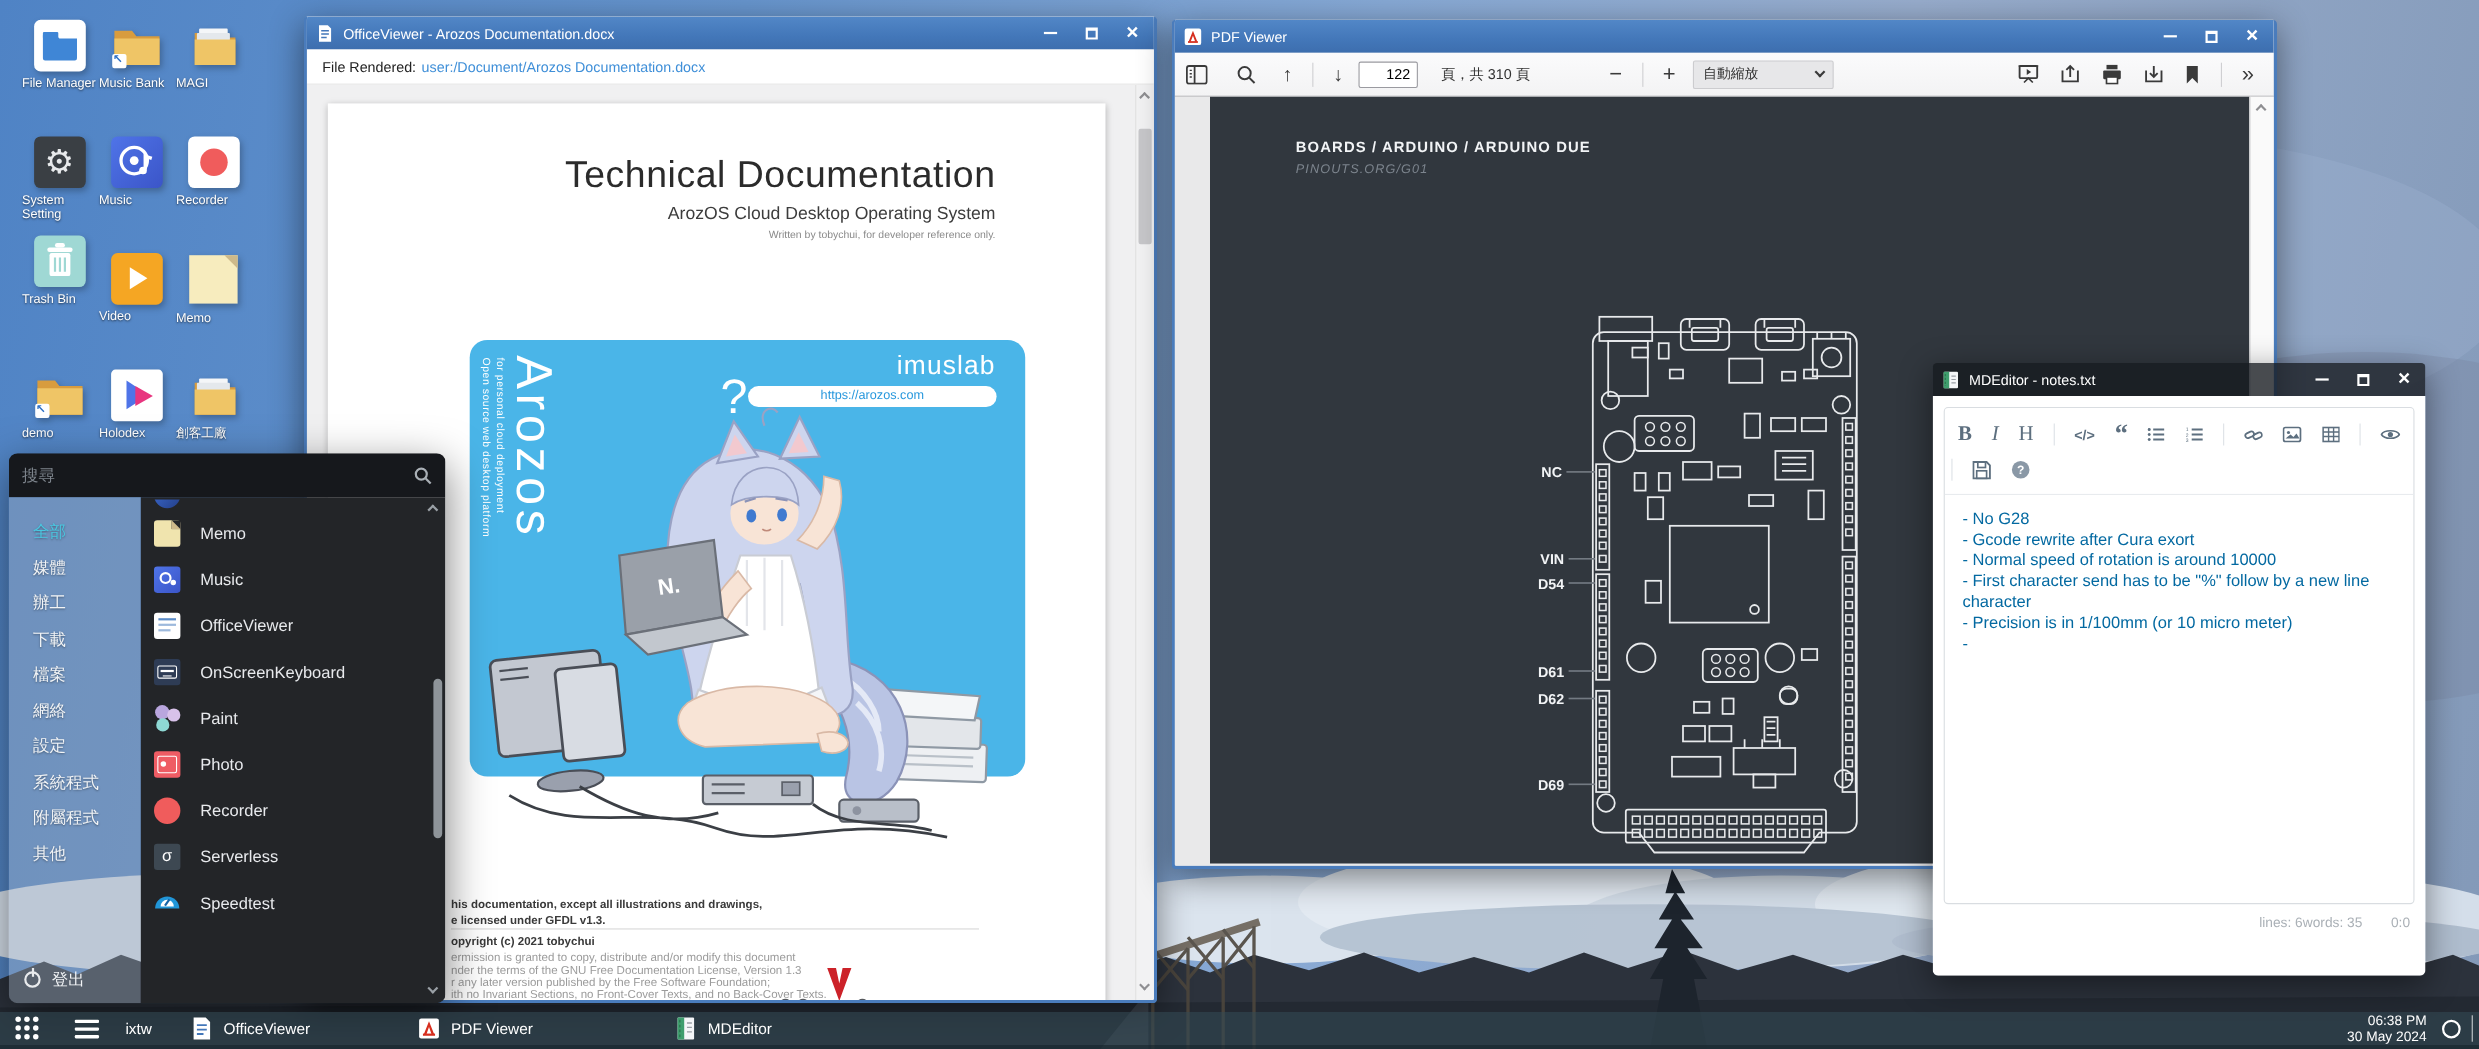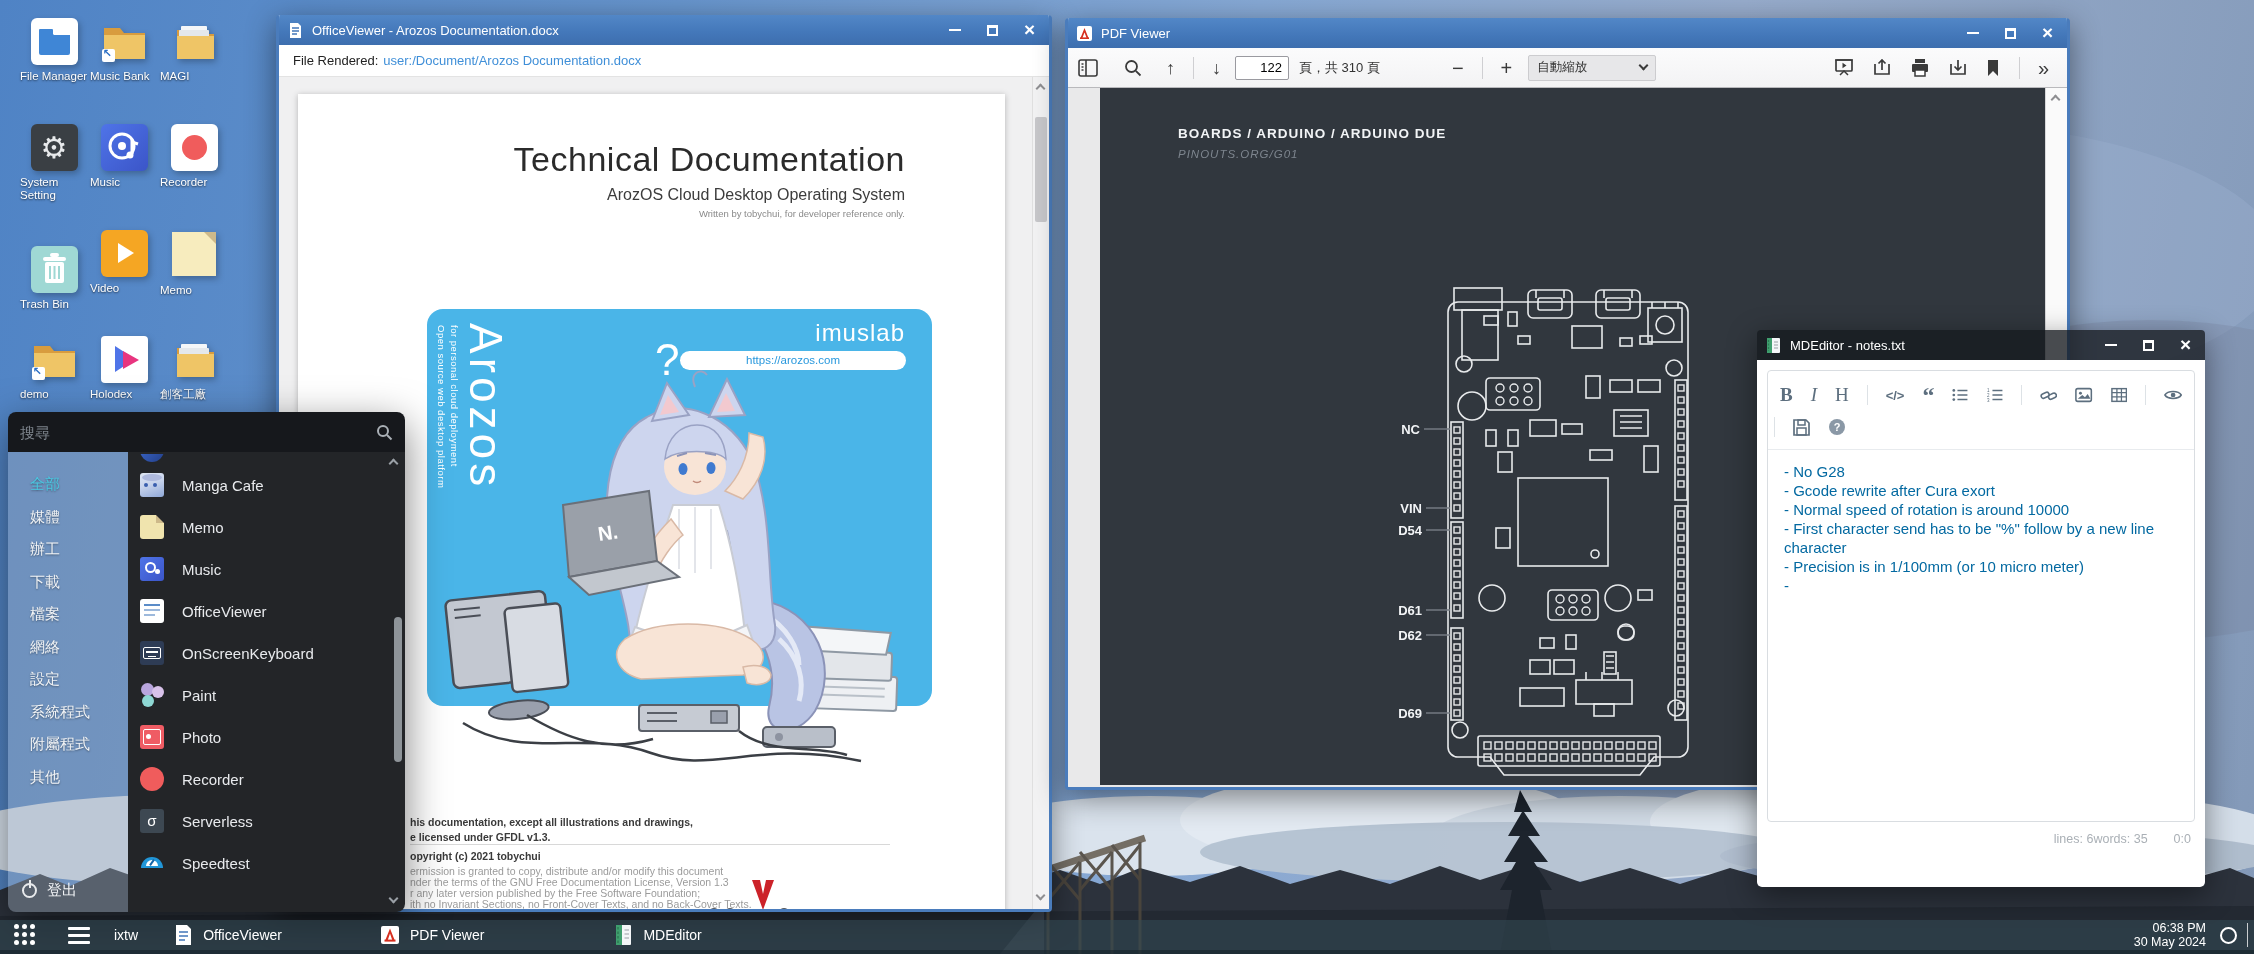--- a/index.html
+++ b/index.html
@@ -75,7 +75,7 @@
   .tb-sep { width:1px; height:22px; background:#cfcfd2; margin:0 10px; }
   .tb-btn { font-size:18px; color:#3a3a3a; margin:0 8px; line-height:1; }
   .pg-input { width:54px; height:24px; border:1px solid #9a9aa0; border-radius:2px; text-align:right; padding-right:6px; font-size:13px; margin:0 10px 0 6px; background:#fff; }
-  .pg-count { font-size:13px; color:#333; }
+  .pg-count { font-size:13px; color:#333;margin-left:11px; }
   .zoom-select { width:128px; height:26px; background:#e7e7e9; border:1px solid #cccccf; border-radius:2px; font-size:12.5px; color:#333; display:flex; align-items:center; padding:0 8px; justify-content:space-between; }
   #pdf .content { position:absolute; left:0; right:0; top:70px; bottom:0; background:#e9e9ea; }
   .pdf-page { position:absolute; left:32px; top:0; right:22px; bottom:2px; background:#31373e; overflow:hidden; }

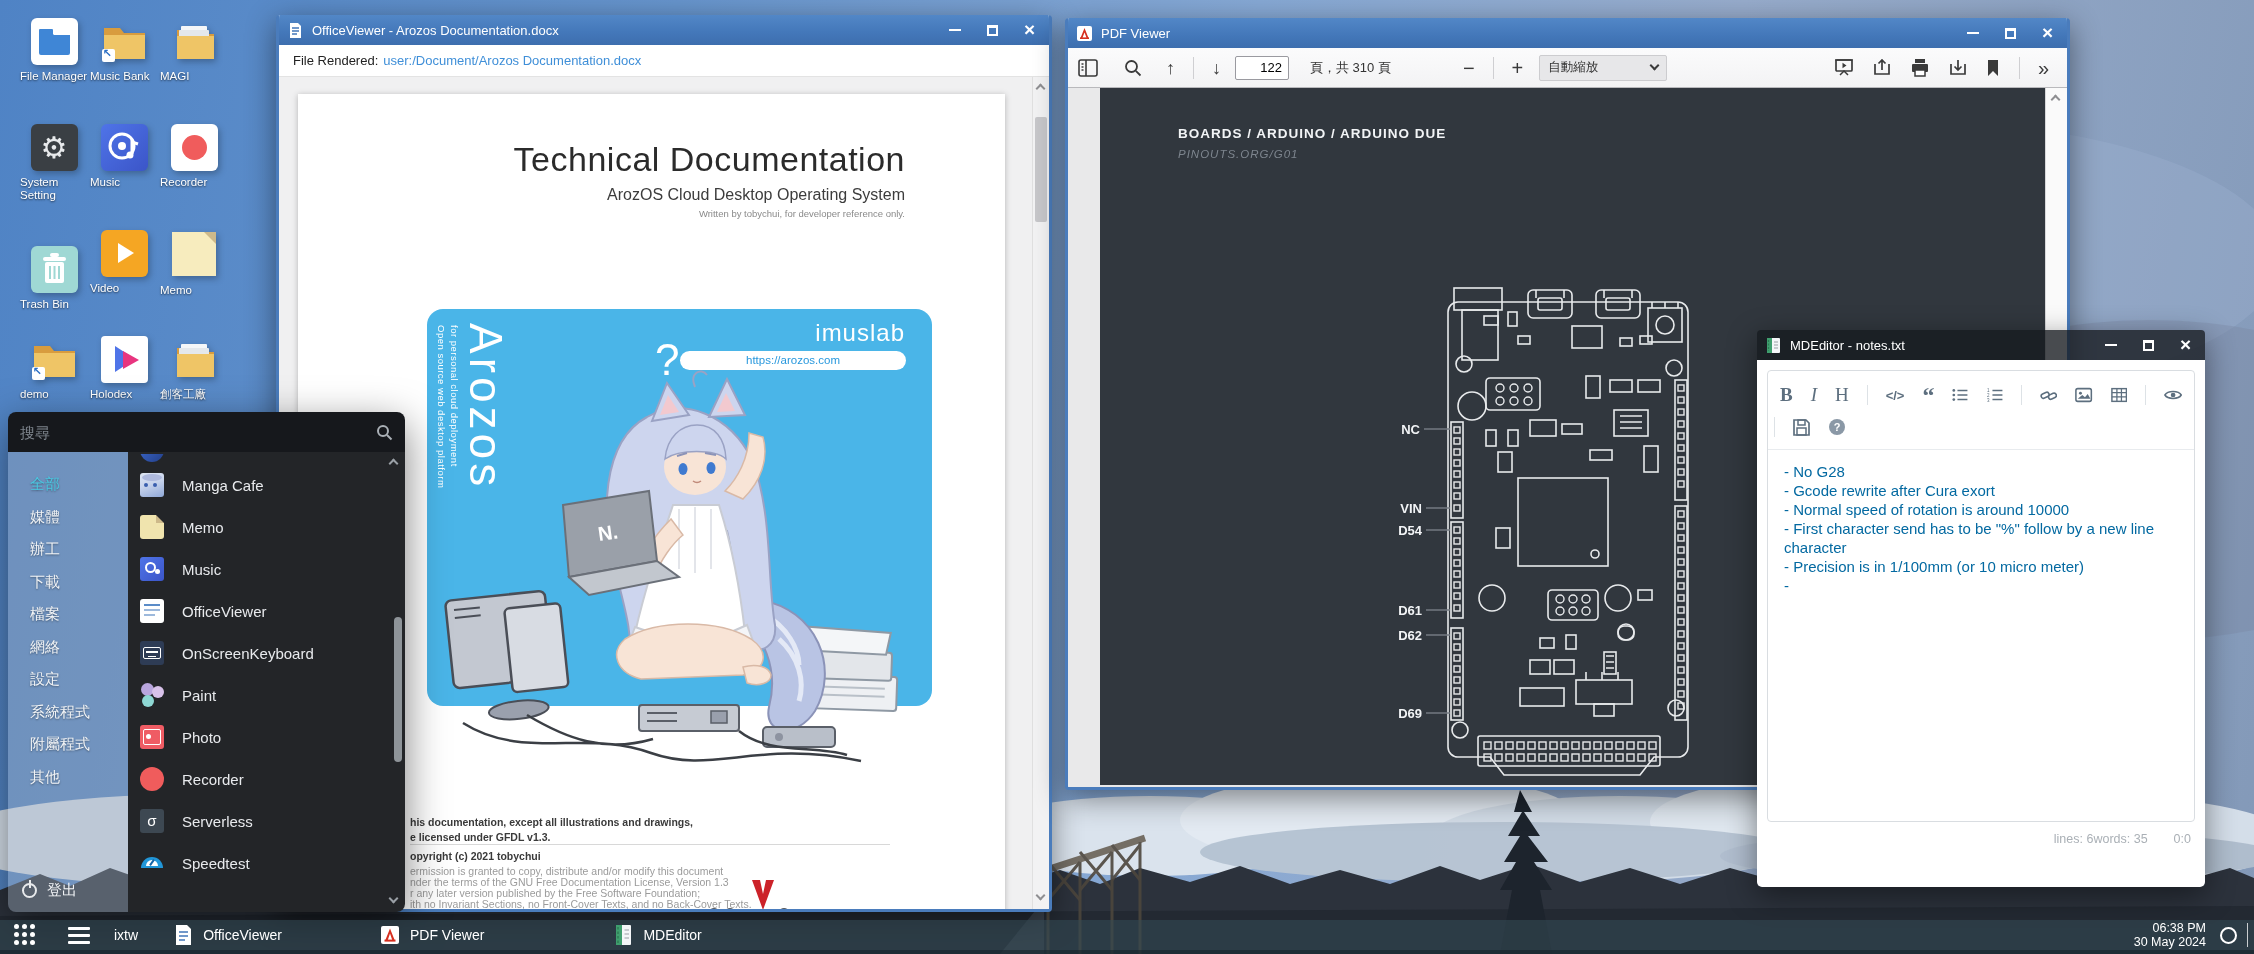--- a/index.html
+++ b/index.html
@@ -229,7 +229,7 @@
       <div class="desk-label">Recorder</div>
     </div>
 
-    <div class="desk-cell" style="left:8px;top:232px;">
+    <div class="desk-cell" style="left:8px;top:200px;">
       <div class="desk-ic">
           <div class="ic-trash">
         <svg viewBox="0 0 47 47">

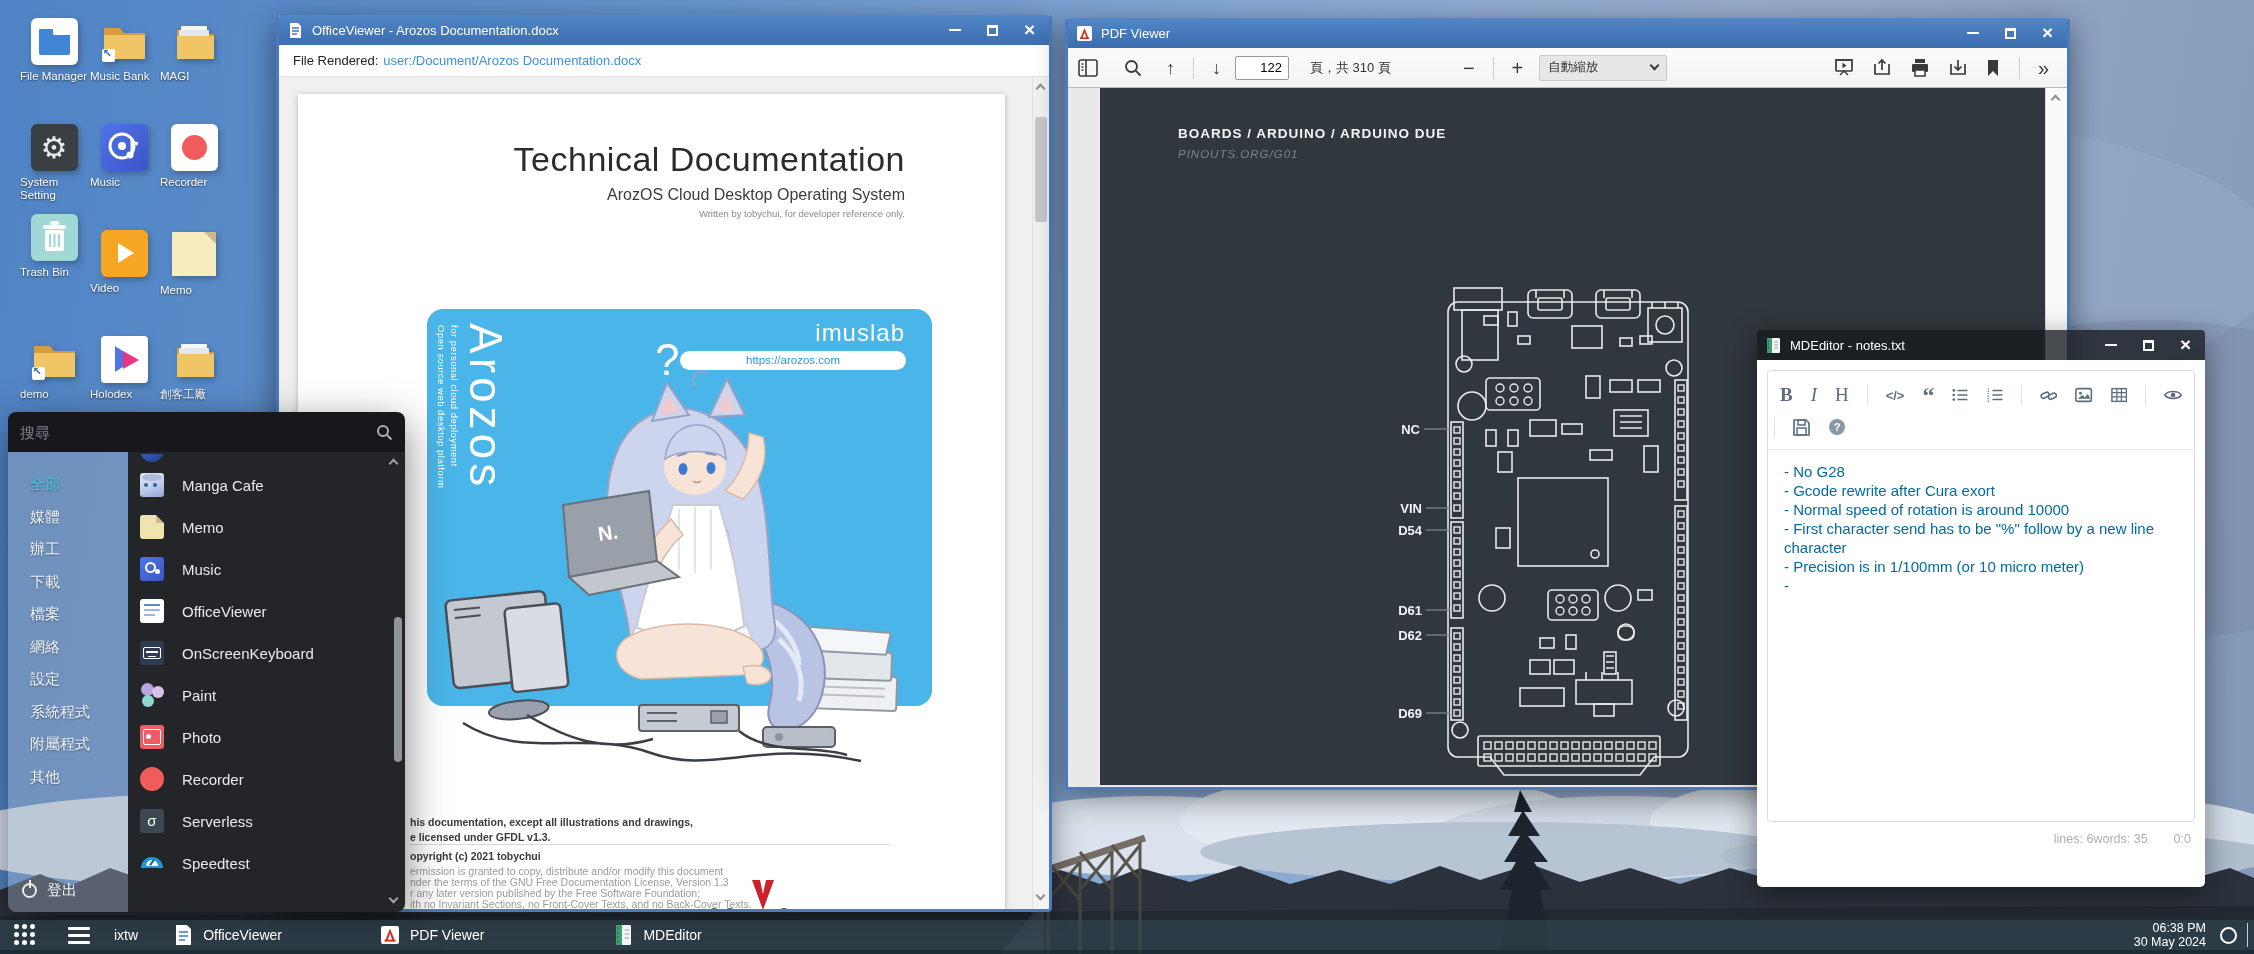--- a/index.html
+++ b/index.html
@@ -811,14 +811,6 @@
             <span class="aic"></span>
           </div>
         <div class="sm-row">
-          <span class="aic" style="background:linear-gradient(160deg,#dfe6f2 0%,#c8d4ec 45%,#8fa8d8 100%);overflow:hidden;">
-              <span style="position:absolute;left:4px;top:10px;width:4px;height:4px;border-radius:50%;background:#3a5fae;"></span>
-              <span style="position:absolute;left:13px;top:10px;width:4px;height:4px;border-radius:50%;background:#3a5fae;"></span>
-              <span style="position:absolute;left:2px;top:1px;width:20px;height:7px;border-radius:50%;background:#aeb9dd;"></span>
-            </span>
-          <span>Manga Cafe</span>
-        </div>
-        <div class="sm-row">
           <span class="aic" style="background:#f0e4ae;">
               <span style="position:absolute;right:0;top:0;border-top:8px solid #232528;border-left:8px solid #cdb98a;"></span>
             </span>

